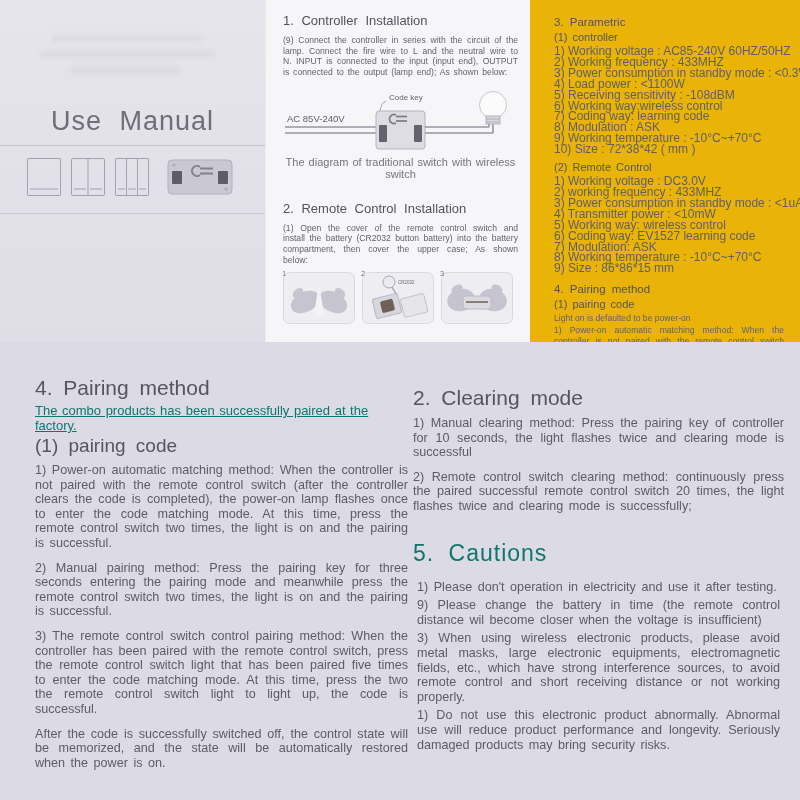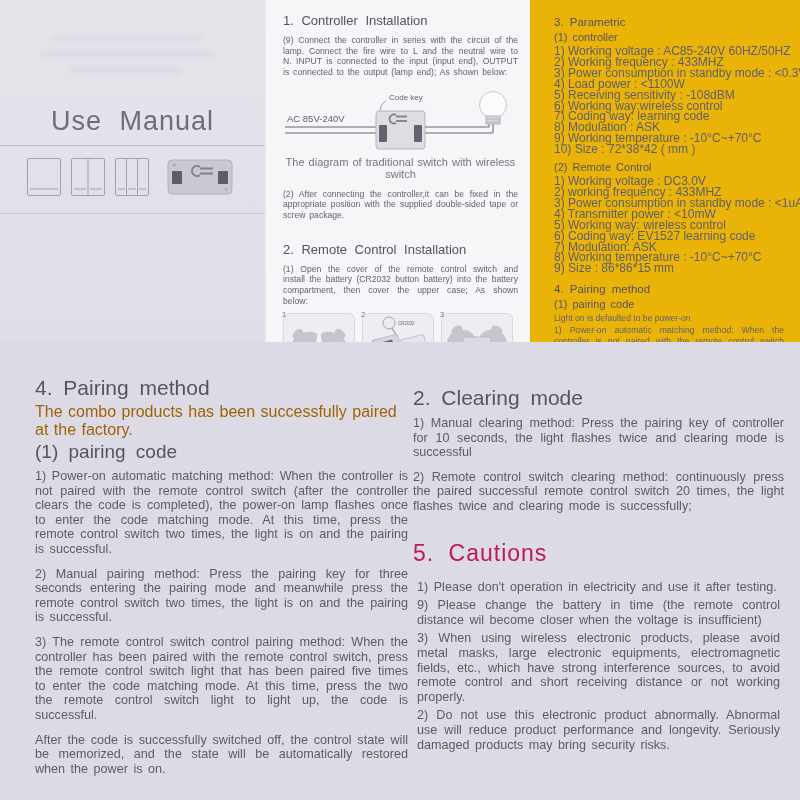--- a/index.html
+++ b/index.html
@@ -134,7 +134,6 @@
       </svg>
       <div class="cap">The diagram of traditional switch with wireless switch</div>
 
-      <p class="p-top">(2) After connecting the controller,it can be fixed in the appropriate position with the supplied double-sided tape or screw package.</p>
 
       <div class="h-top" style="margin-top:21px">2. Remote Control Installation</div>
       <p class="p-top">(1) Open the cover of the remote control switch and install the battery (CR2032 button battery) into the battery compartment, then cover the upper case; As shown below:</p>

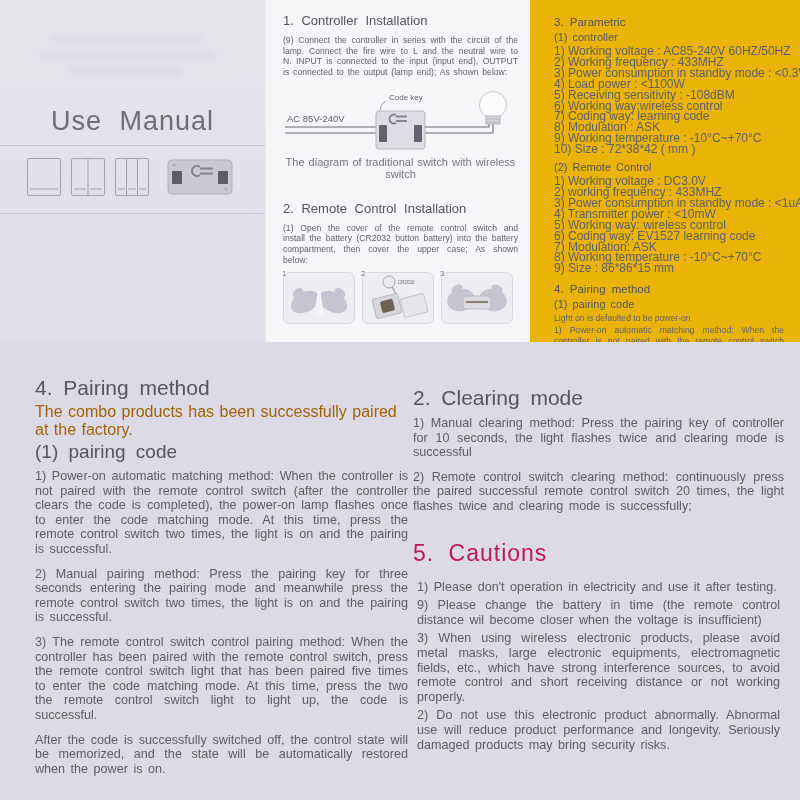--- a/index.html
+++ b/index.html
@@ -56,7 +56,7 @@
   .b-right{position:absolute;left:413px;top:44px;width:371px;}
 
   .bh{font-size:21px;font-weight:400;color:#55555f;word-spacing:5px;margin:0 0 3px;}
-  .b-intro{font-size:16px;color:#a16207;margin:0 0 2px;word-spacing:1px;}
+  .b-intro{font-size:13px;color:#0f766e;margin:0 0 2px;word-spacing:1px;text-decoration:underline;}
   .bsub{font-size:19px;font-weight:400;color:#55555f;word-spacing:5px;margin:1px 0 6px;}
   .bp{font-size:12.6px;line-height:14.6px;color:#5c5c67;text-align:justify;word-spacing:2px;margin:0 0 10px;}
   .bp.tight{margin:4px;}

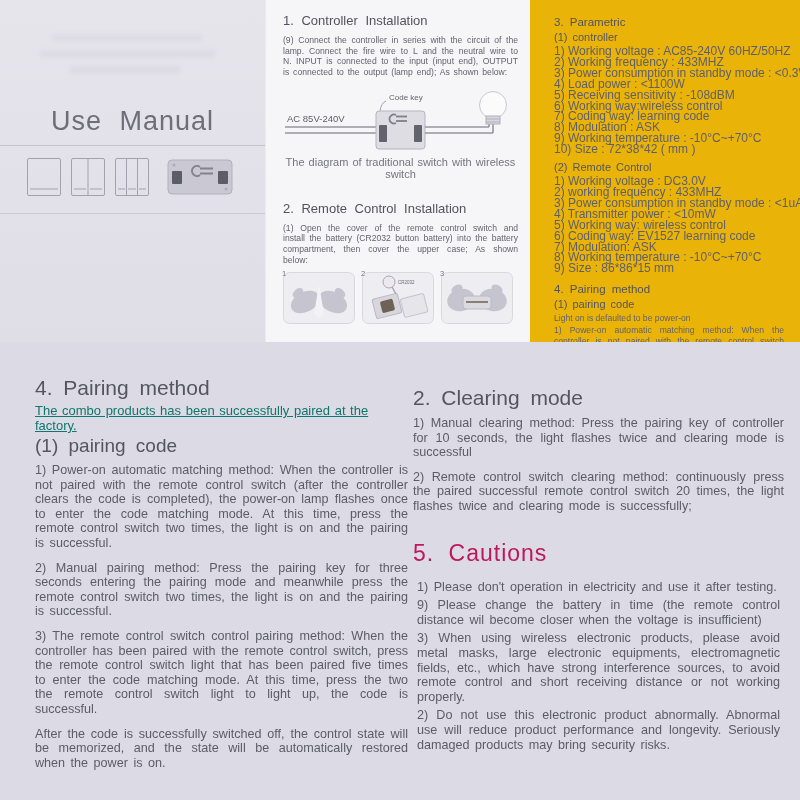--- a/index.html
+++ b/index.html
@@ -60,7 +60,7 @@
   .bsub{font-size:19px;font-weight:400;color:#55555f;word-spacing:5px;margin:1px 0 6px;}
   .bp{font-size:12.6px;line-height:14.6px;color:#5c5c67;text-align:justify;word-spacing:2px;margin:0 0 10px;}
   .bp.tight{margin:4px;}
-  .bh-caut{font-size:23px;font-weight:400;color:#be185d;letter-spacing:1px;word-spacing:7px;margin:26px 0 13px;}
+  .bh-caut{font-size:23px;font-weight:400;color:#0f766e;letter-spacing:1px;word-spacing:7px;margin:26px 0 13px;}
 </style>
 </head>
 <body>

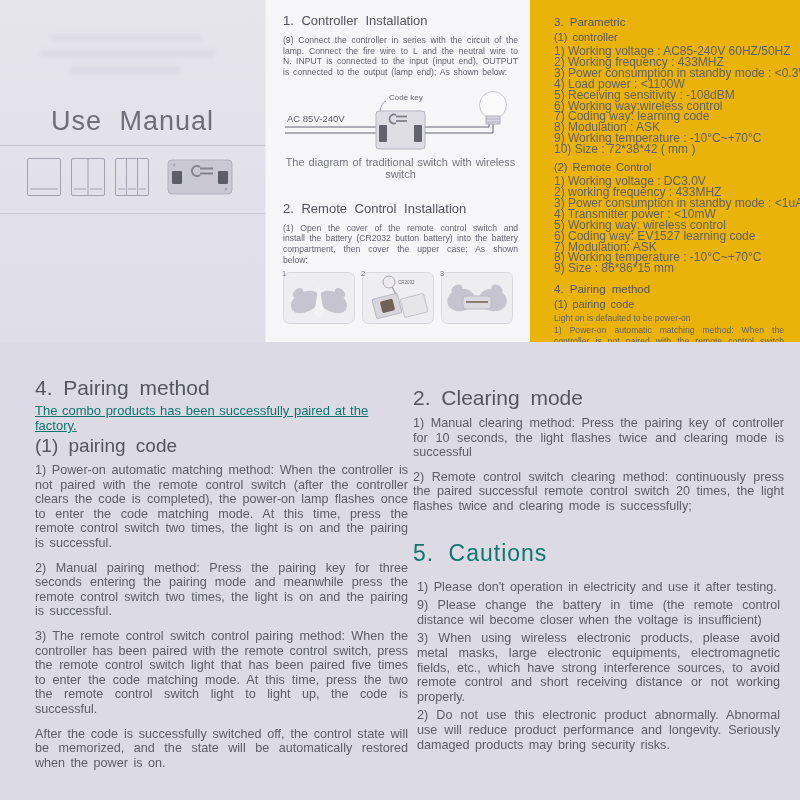--- a/index.html
+++ b/index.html
@@ -229,7 +229,7 @@
       <p class="bp tight">1) Please don't operation in electricity and use it after testing.</p>
       <p class="bp tight">9) Please change the battery in time (the remote control distance wil become closer when the voltage is insufficient)</p>
       <p class="bp tight">3) When using wireless electronic products, please avoid metal masks, large electronic equipments, electromagnetic fields, etc., which have strong interference sources, to avoid remote control and short receiving distance or not working properly.</p>
-      <p class="bp tight">2) Do not use this electronic product abnormally. Abnormal use will reduce product performance and longevity. Seriously damaged products may bring security risks.</p>
+      <p class="bp tight">1) Do not use this electronic product abnormally. Abnormal use will reduce product performance and longevity. Seriously damaged products may bring security risks.</p>
     </div>
   </section>
 

